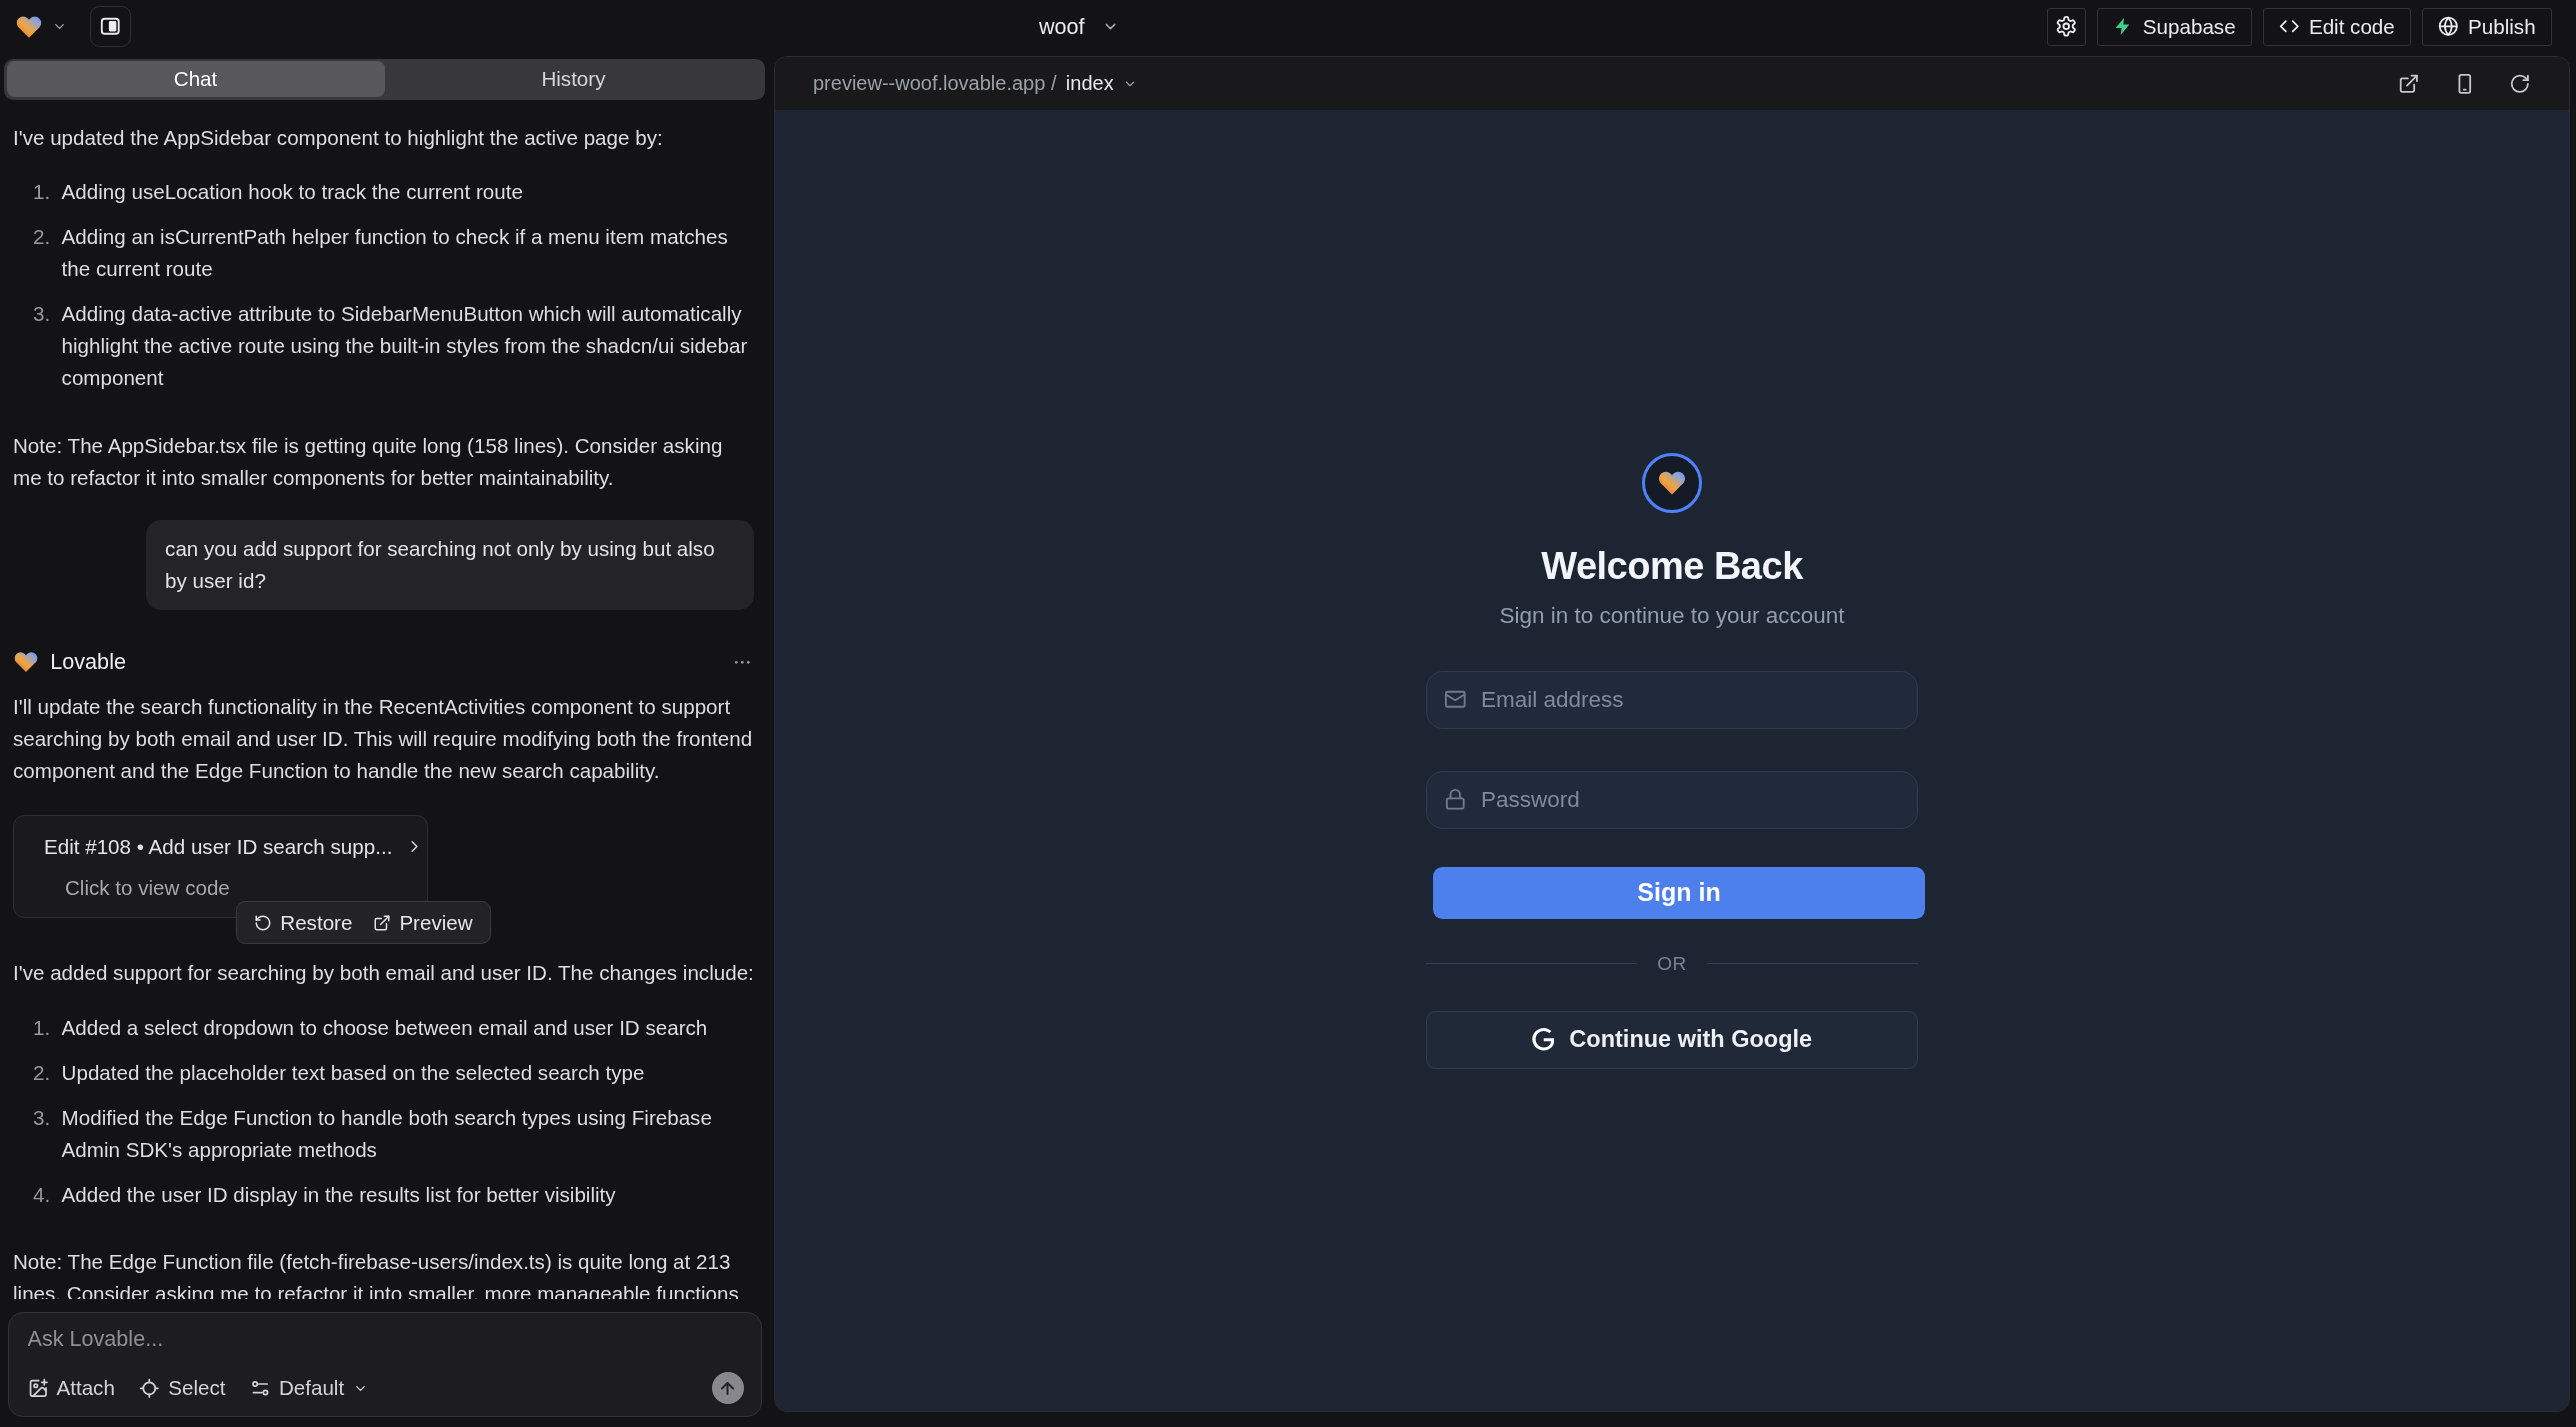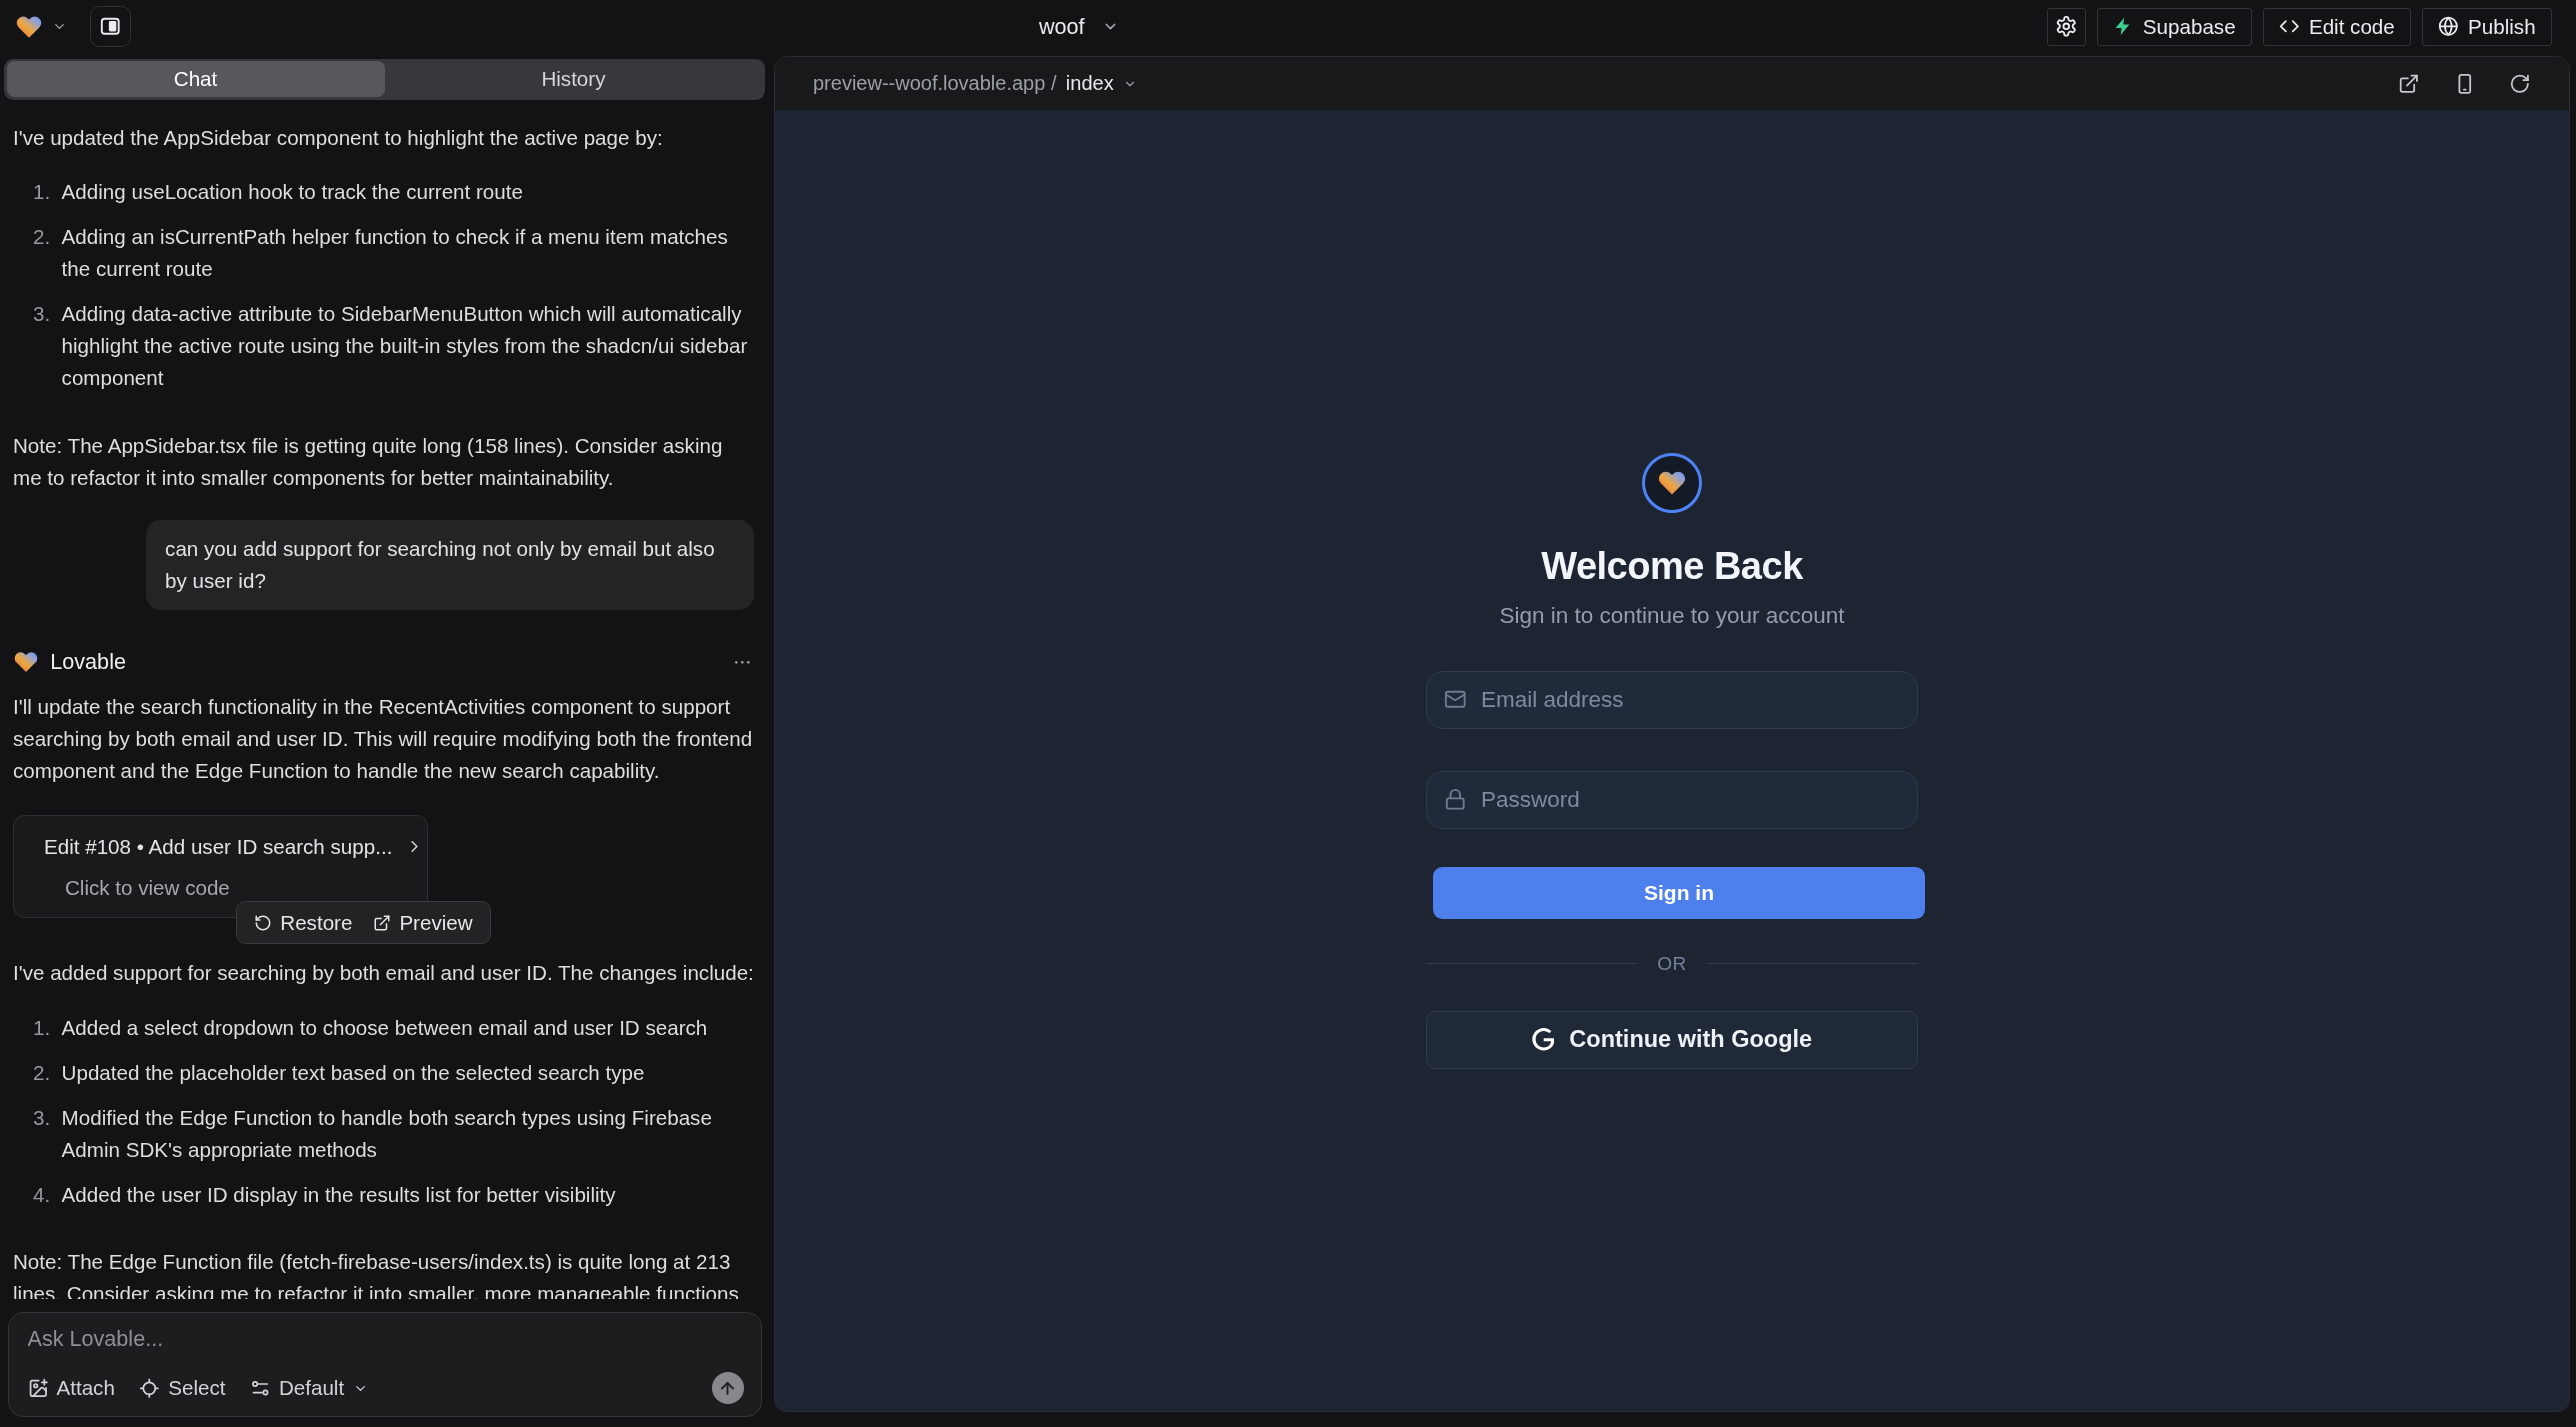--- a/index.html
+++ b/index.html
@@ -190,7 +190,7 @@
     </ol>
     <p class="note">Note: The AppSidebar.tsx file is getting quite long (158 lines). Consider asking me to refactor it into smaller components for better maintainability.</p>
 
-    <div class="user-bubble">can you add support for searching not only by email but also by user id?</div>
+    <div class="user-bubble">can you add support for searching not only by using but also by user id?</div>
 
     <div class="msg-header">
       <svg width="26" height="26" viewBox="0 0 24 24">

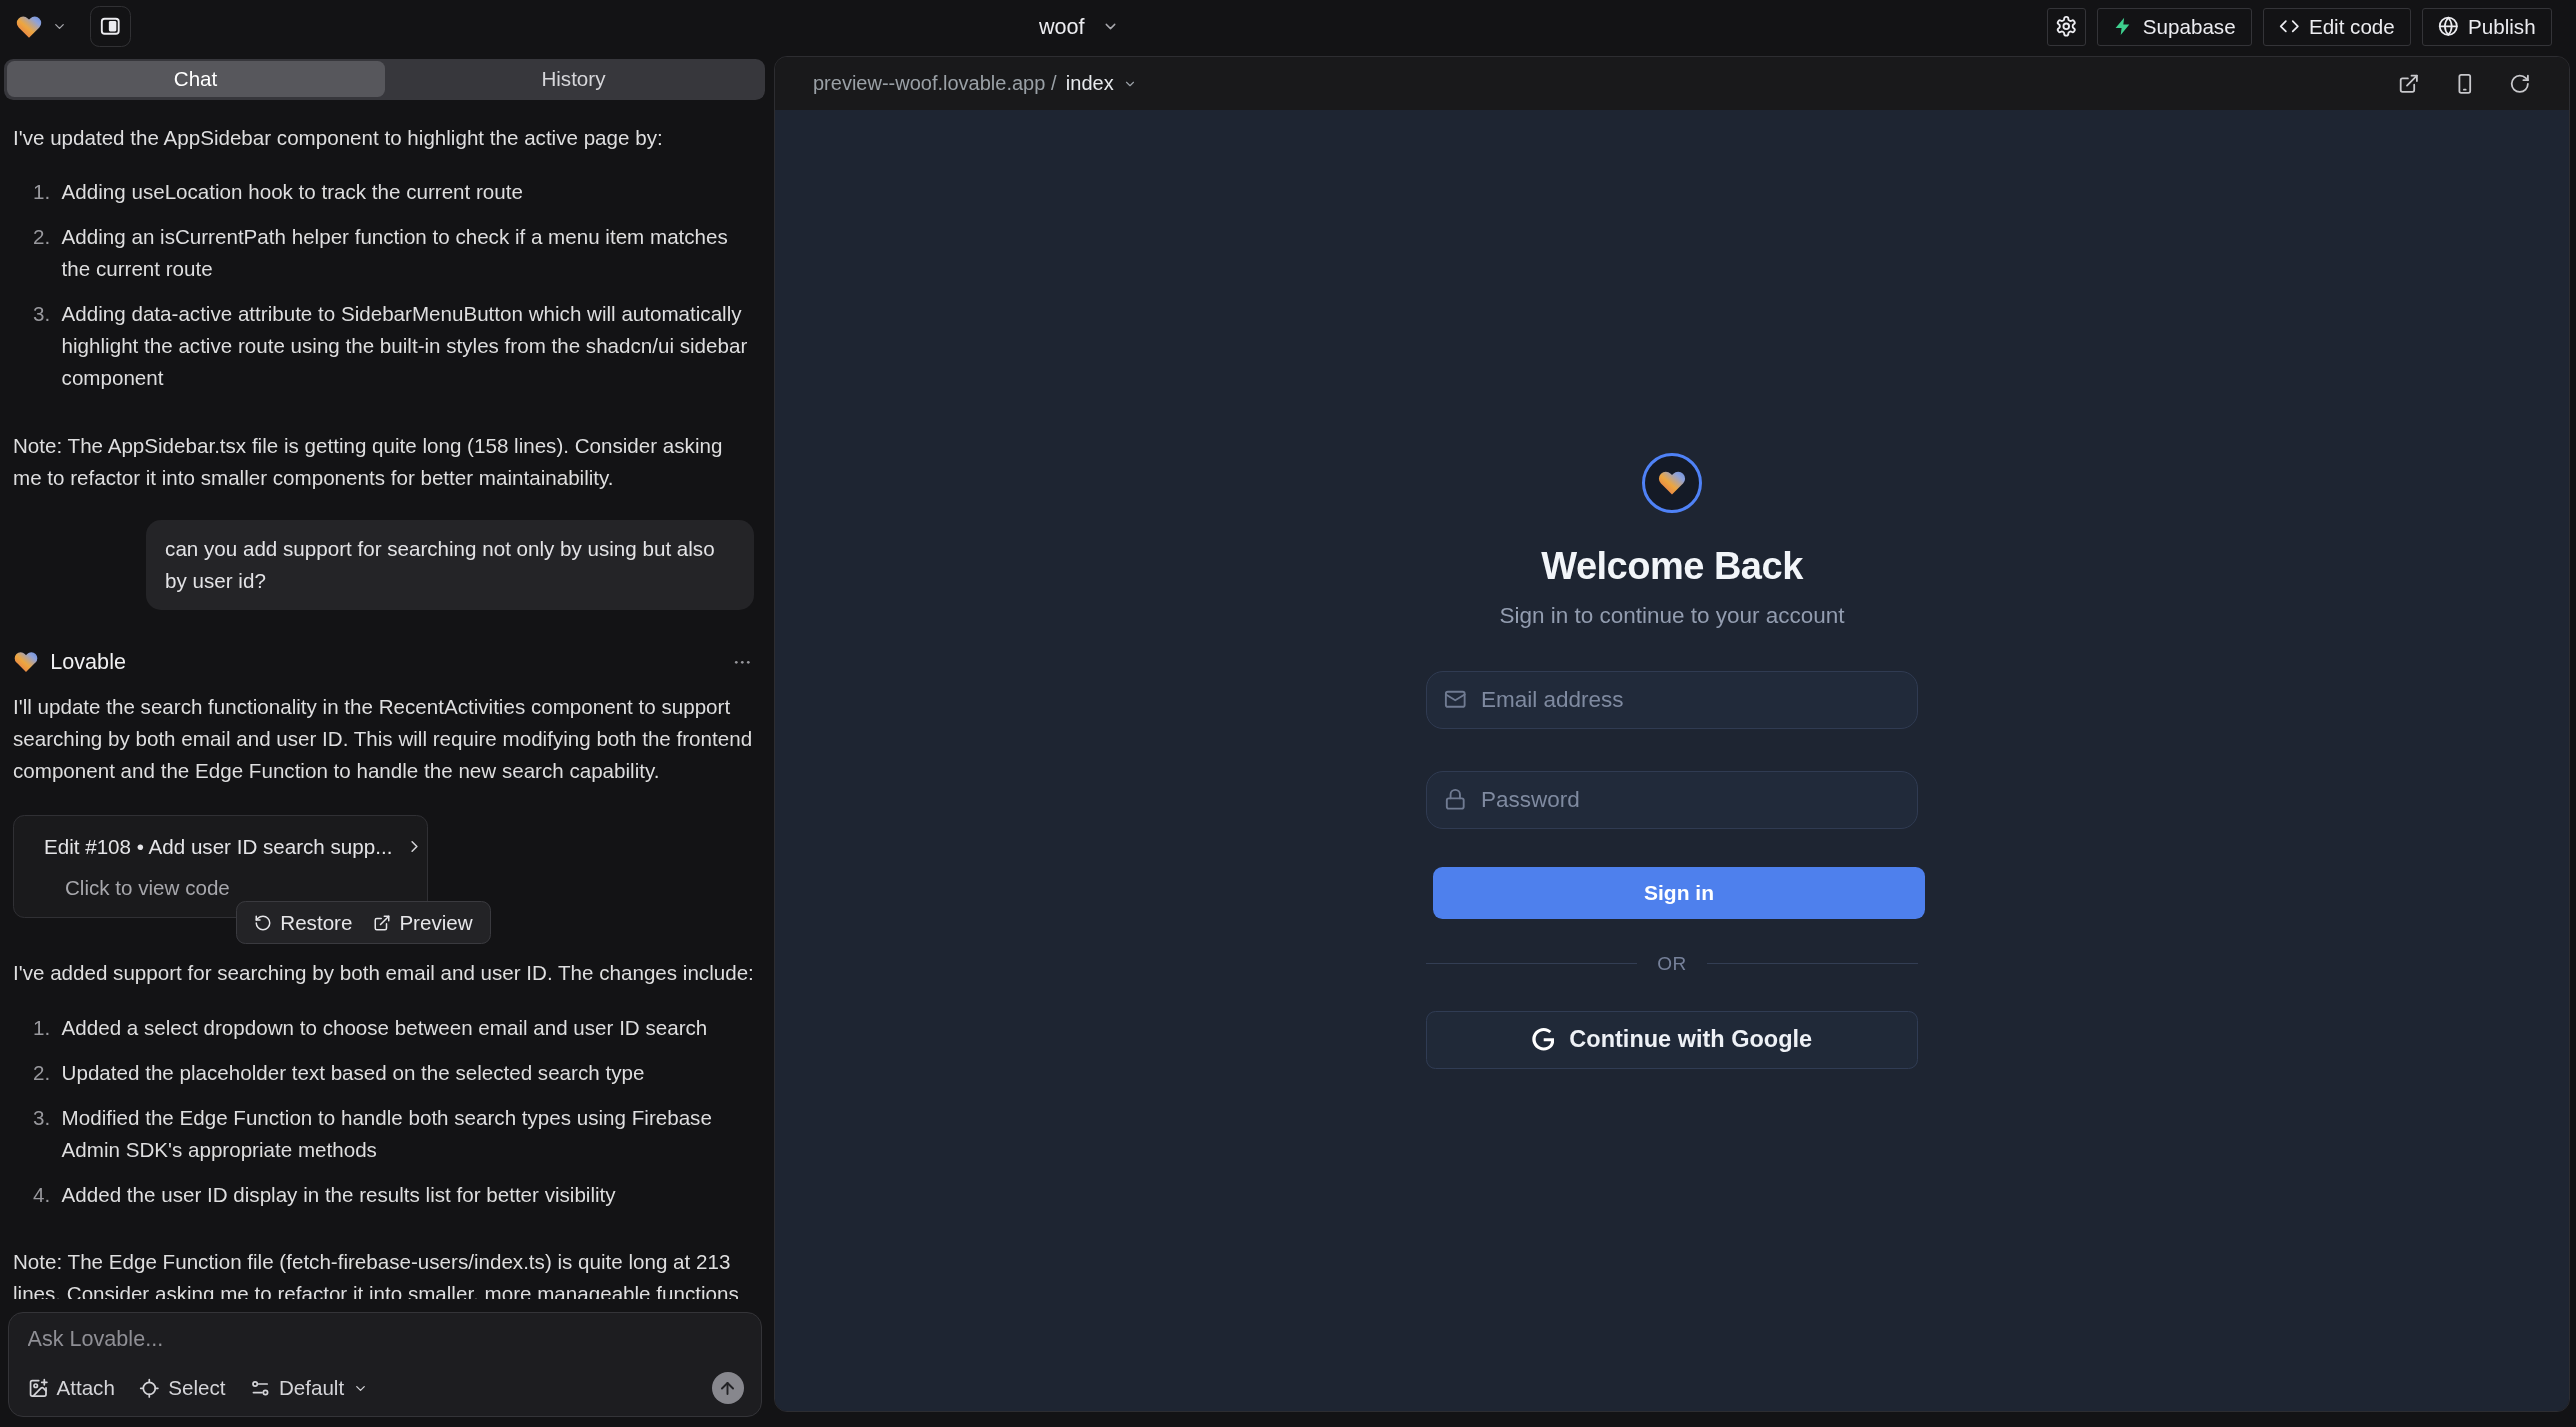--- a/index.html
+++ b/index.html
@@ -96,7 +96,7 @@
     font-family:inherit; font-size:22.5px; color:#e8ecf4; padding:0 17px 0 54px; }
   .field input::placeholder { color:#7f8aa0; }
   .signin-btn { width:100%; height:52px; margin-top:38px; background:#4e80ed; border:none; border-radius:9.4px;
-    font-family:inherit; font-size:21px; font-weight:700; color:#ffffff; cursor:pointer;margin-left:14px; }
+    font-family:inherit; font-size:25px; font-weight:700; color:#ffffff; cursor:pointer;margin-left:14px; }
   .divider { width:100%; display:flex; align-items:center; gap:20.6px; margin-top:34px; }
   .divider .line { flex:1; height:0.9px; background:#333e54; }
   .divider .or { font-size:19px; color:#76819a; letter-spacing:0.5px; }

